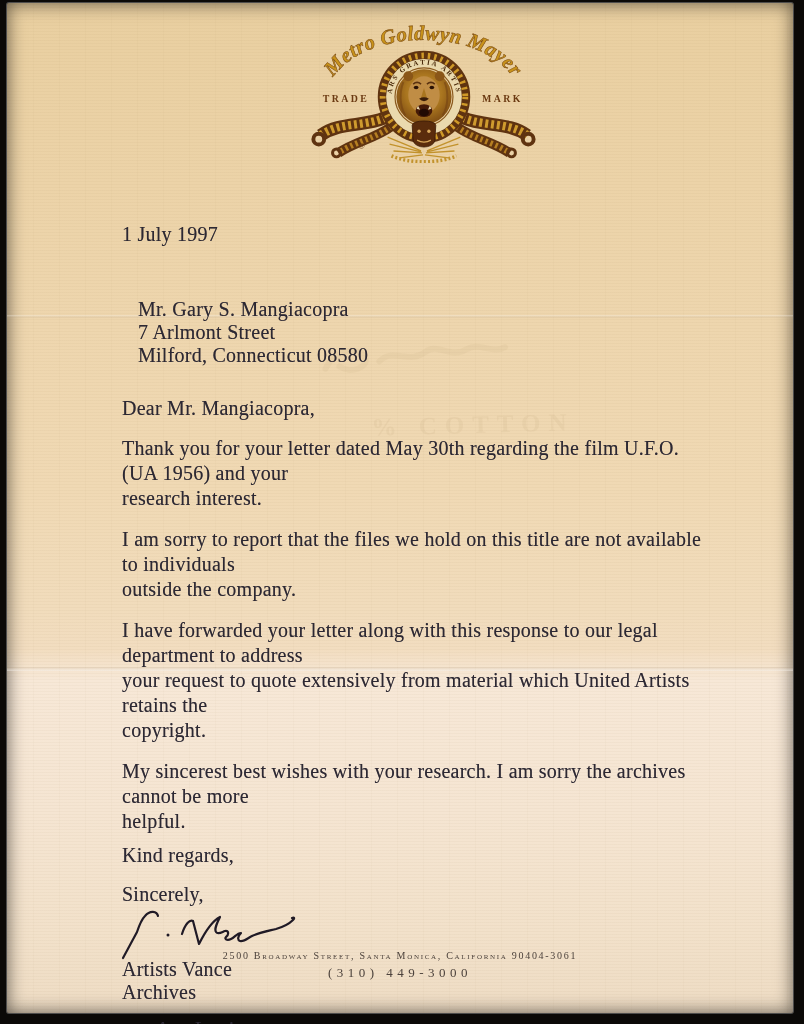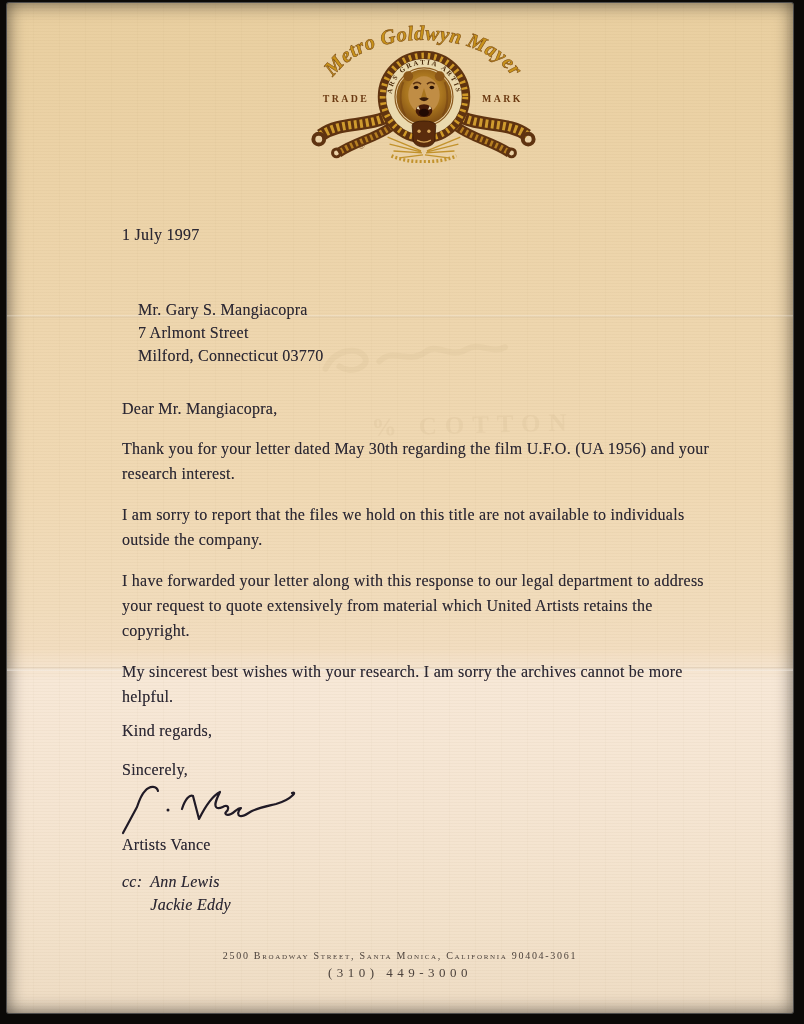--- a/index.html
+++ b/index.html
@@ -44,7 +44,7 @@
   .content{position:absolute;inset:0;padding:0 70px 0 115px;}
   .logo-wrap{width:236px;margin:12px auto 0;}
   .txt{
-    font-size:16px;color:#2c2833;letter-spacing:.25px;line-height:23px;
+    font-size:20px;color:#2c2833;letter-spacing:.25px;line-height:23px;
     text-shadow:0 0 .6px rgba(44,40,51,.45);
   }
   .date-line{margin-top:56px;}

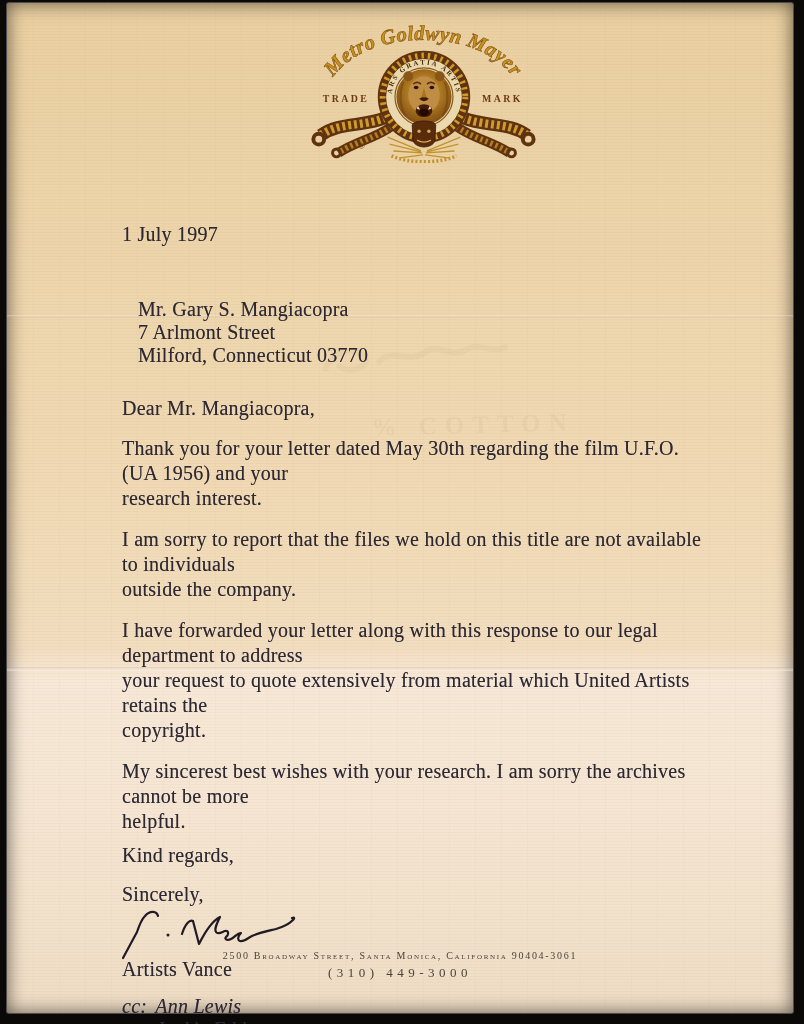--- a/index.html
+++ b/index.html
@@ -168,7 +168,7 @@
     <div class="address-block">
       <div class="txt">Mr. Gary S. Mangiacopra</div>
       <div class="txt">7 Arlmont Street</div>
-      <div class="txt">Milford, Connecticut 03770</div>
+      <div class="txt">Milford, Connecticut 08580</div>
     </div>
 
     <div class="txt salutation">Dear Mr. Mangiacopra,</div>

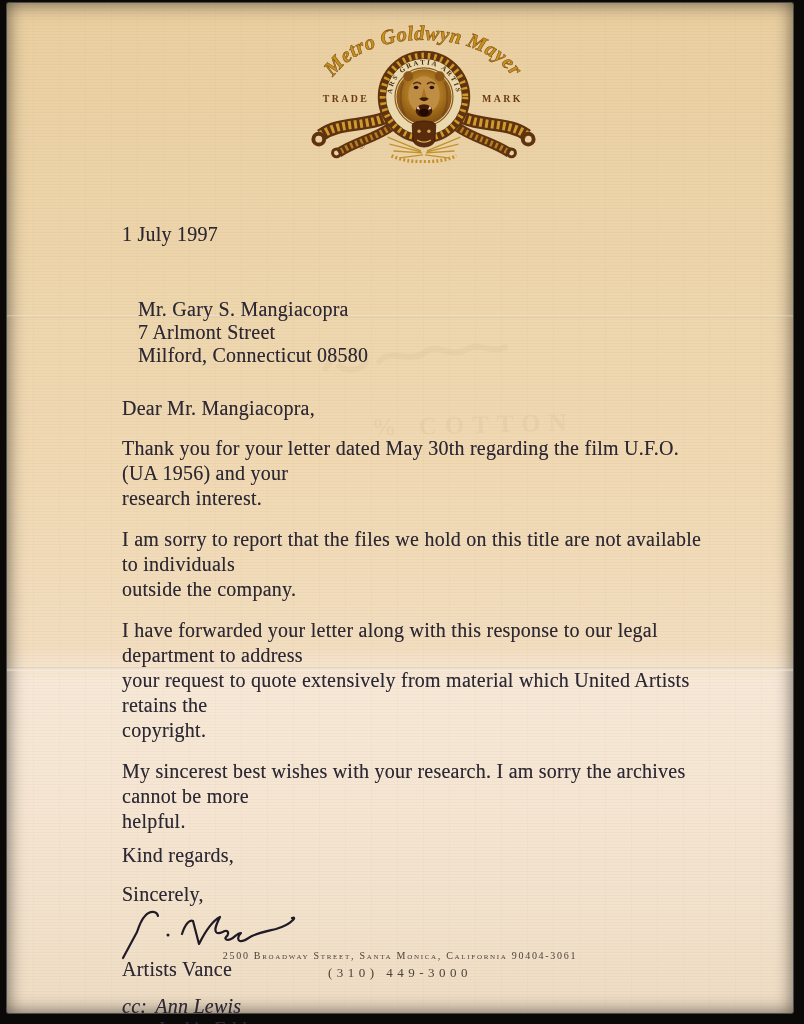--- a/index.html
+++ b/index.html
@@ -196,6 +196,7 @@
 
     <div class="name-block">
       <div class="txt">Artists Vance</div>
+      <div class="txt">Archives</div>
     </div>
 
     <div class="cc-block">

